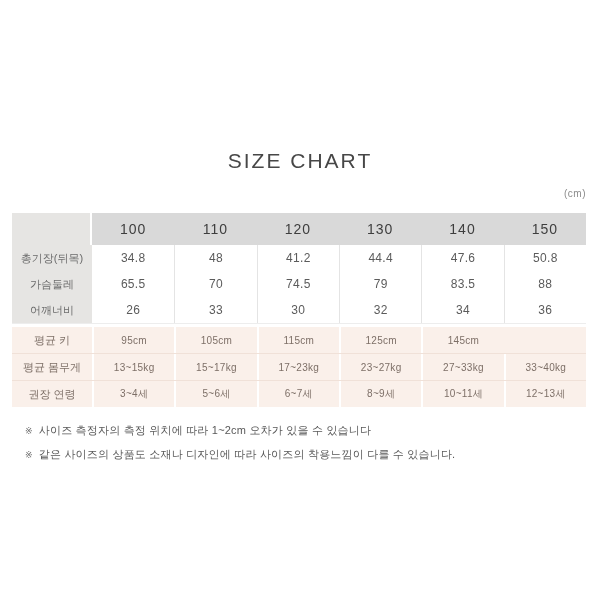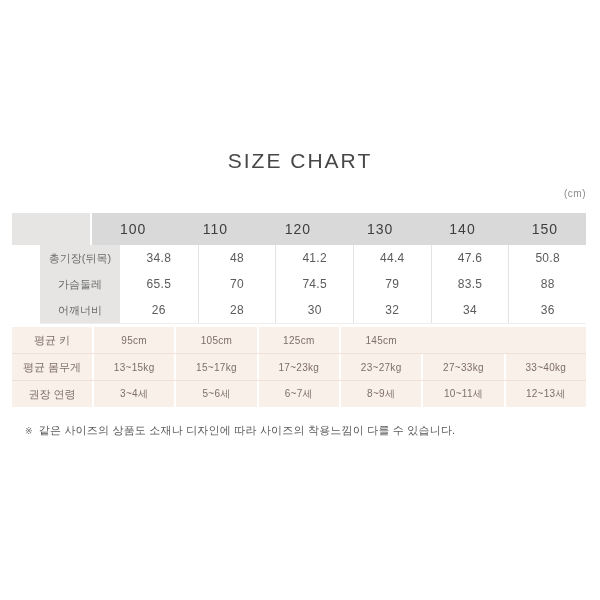--- a/index.html
+++ b/index.html
@@ -24,7 +24,7 @@
   .header-row { height:32px; background:#d9d9d9; color:#3e3e3e;
     font-size:14px; letter-spacing:1px; font-weight:500; }
   .header-row .corner { background:#e6e5e3; border-right:2px solid #ffffff; }
-  .top-section { border-bottom:1px solid #ededed;margin-left:28px; }
+  .top-section { border-bottom:1px solid #ededed; }
   .m-row { height:26px; background:#ffffff; }
   .m-row .label { background:#e6e5e3; font-size:11px; color:#6c6c6c; }
   .m-row .val { font-size:12px; color:#5b5b5b; letter-spacing:0.3px; border-left:1px solid #e4e4e4; }

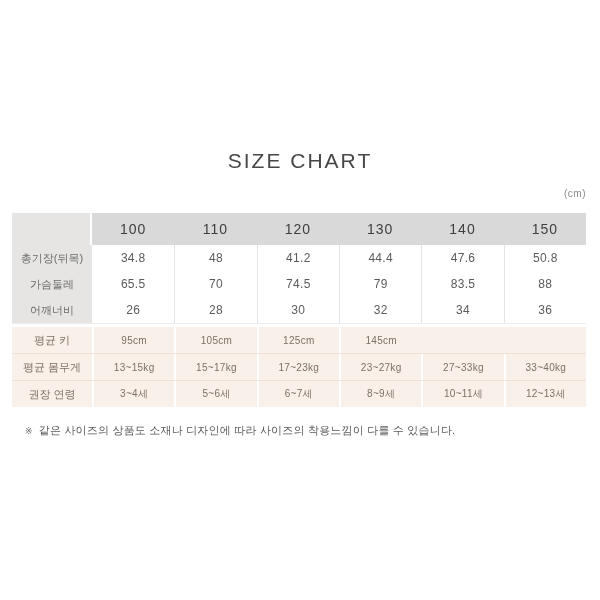--- a/index.html
+++ b/index.html
@@ -81,7 +81,7 @@
       <div class="row m-row">
         <div class="cell label">어깨너비</div>
         <div class="cell val first">26</div>
-        <div class="cell val">28</div>
+        <div class="cell val">33</div>
         <div class="cell val">30</div>
         <div class="cell val">32</div>
         <div class="cell val">34</div>

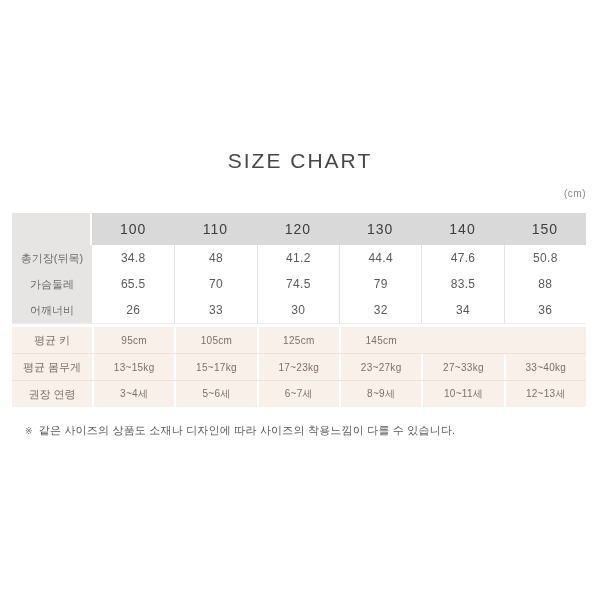--- a/index.html
+++ b/index.html
@@ -96,6 +96,7 @@
         <div class="cell label">평균 키</div>
         <div class="cell val">95cm</div>
         <div class="cell val">105cm</div>
+        <div class="cell val">115cm</div>
         <div class="cell val">125cm</div>
         <div class="cell val">145cm</div>
       </div>

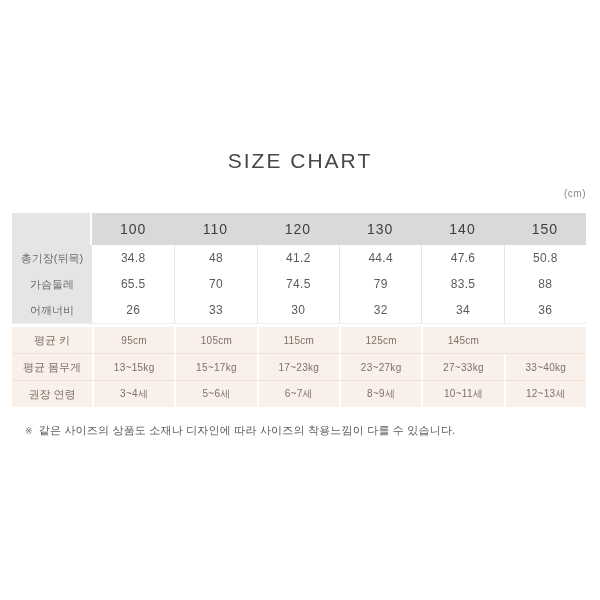--- a/index.html
+++ b/index.html
@@ -123,6 +123,7 @@
   </div>
 
   <div class="notes">
+    <p class="note"><span class="marker">※</span><span>사이즈 측정자의 측정 위치에 따라 1~2cm 오차가 있을 수 있습니다</span></p>
     <p class="note"><span class="marker">※</span><span>같은 사이즈의 상품도 소재나 디자인에 따라 사이즈의 착용느낌이 다를 수 있습니다.</span></p>
   </div>
 

